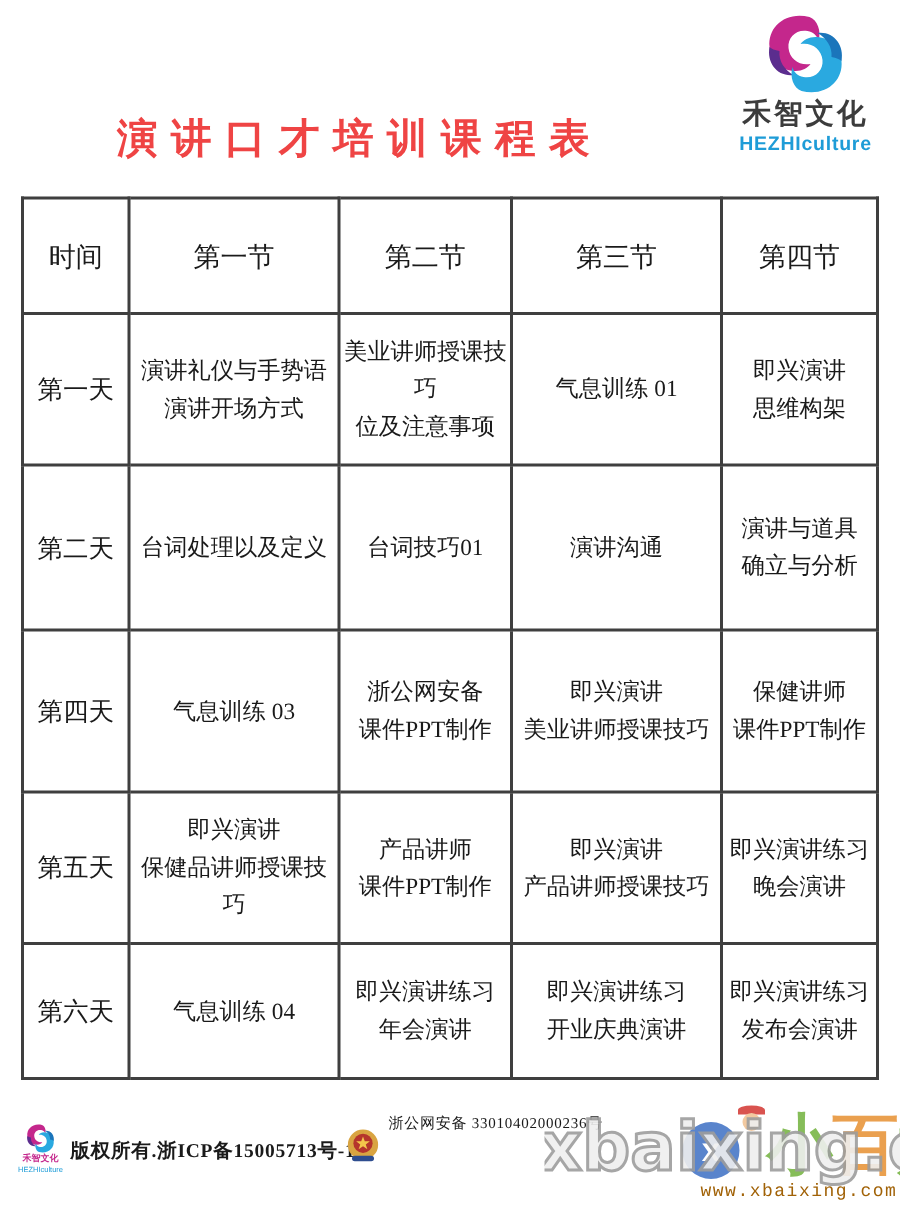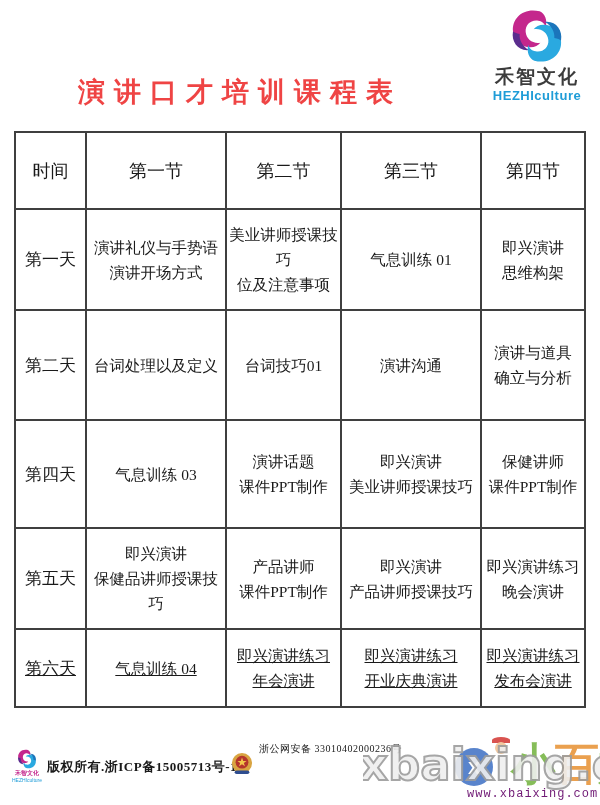--- a/index.html
+++ b/index.html
@@ -147,7 +147,7 @@
   <tr class="r4">
     <td class="day">第四天</td>
     <td class="lesson">气息训练 03</td>
-    <td class="lesson">演讲话题
+    <td class="lesson">浙公网安备
 课件PPT制作</td>
     <td class="lesson">即兴演讲
 美业讲师授课技巧</td>

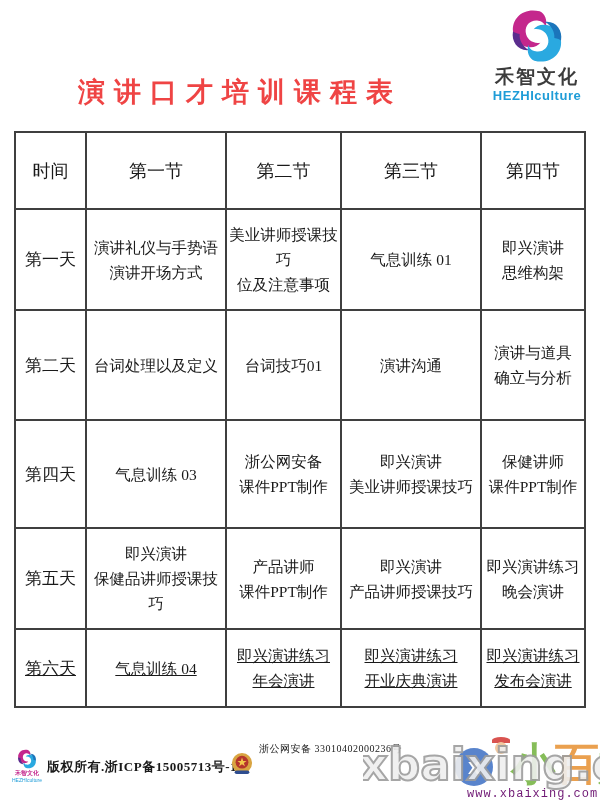--- a/index.html
+++ b/index.html
@@ -46,7 +46,7 @@
   }
   tr.hrow{height:77px;}
   tr.r1{height:64px;} tr.r2{height:110px;} tr.r3{height:88px;}
-  tr.r4{height:108px;} tr.r5{height:90px;} tr.r6{height:78px;text-decoration:underline;}
+  tr.r4{height:108px;} tr.r5{height:90px;} tr.r6{height:90px;}
   th.col-h{font-size:18px;}
   td.day{font-size:17px;}
   td.lesson{font-size:15.5px;line-height:25px;}

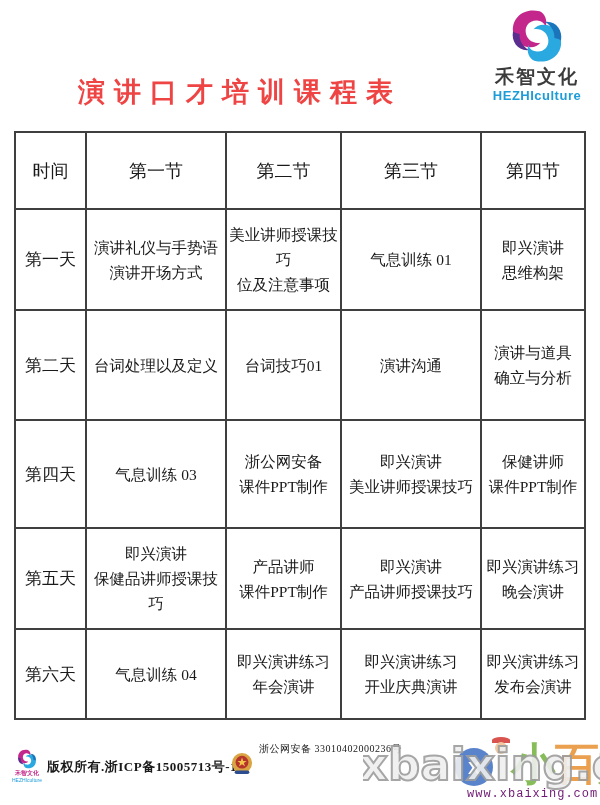--- a/index.html
+++ b/index.html
@@ -91,7 +91,7 @@
   .wm-url{
     position:absolute;left:104px;top:53px;z-index:3;
     font-family:"Liberation Mono","DejaVu Sans Mono",monospace;
-    font-size:12px;color:#701a75;letter-spacing:1px;white-space:nowrap;
+    font-size:12px;color:#a16207;letter-spacing:1px;white-space:nowrap;
   }
 </style>
 </head>

